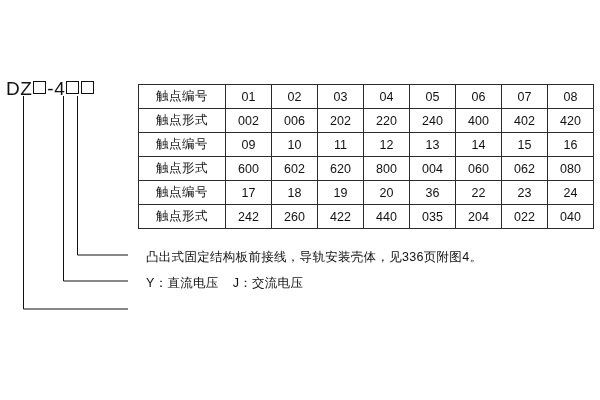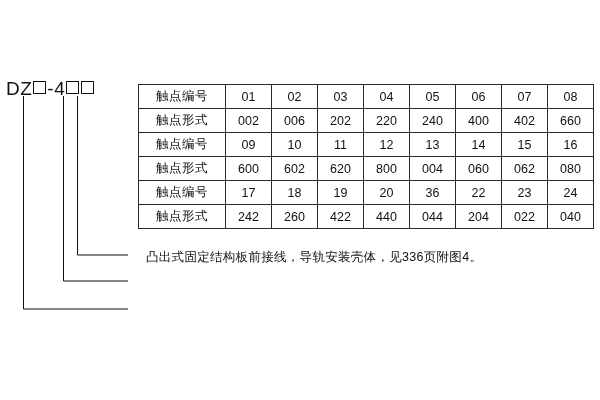--- a/index.html
+++ b/index.html
@@ -137,7 +137,7 @@
           <td class="cell">240</td>
           <td class="cell">400</td>
           <td class="cell">402</td>
-          <td class="cell">660</td>
+          <td class="cell">420</td>
         </tr>
         <tr>
           <td class="head">触点编号</td>

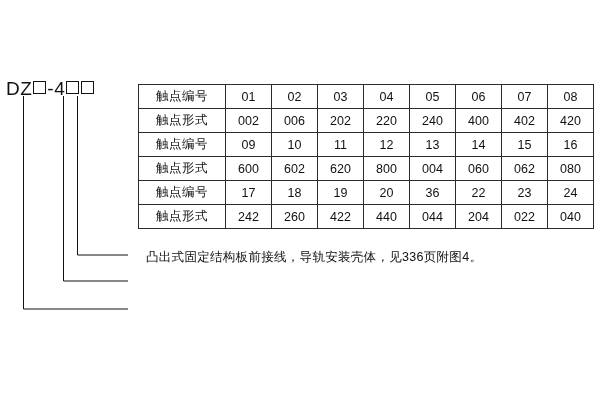--- a/index.html
+++ b/index.html
@@ -178,7 +178,7 @@
           <td class="cell">260</td>
           <td class="cell">422</td>
           <td class="cell">440</td>
-          <td class="cell">044</td>
+          <td class="cell">035</td>
           <td class="cell">204</td>
           <td class="cell">022</td>
           <td class="cell">040</td>

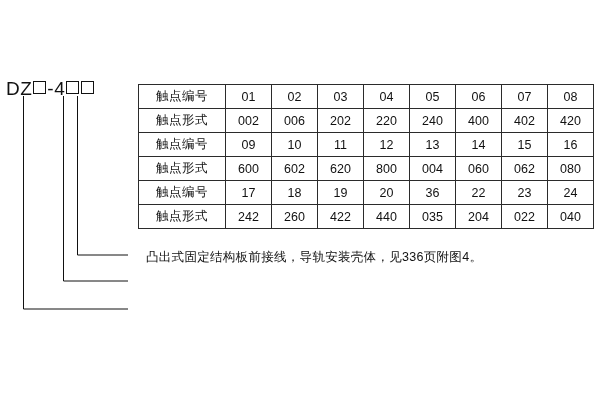--- a/index.html
+++ b/index.html
@@ -188,6 +188,9 @@
   </div>
 
   <div class="note note-1">凸出式固定结构板前接线，导轨安装壳体，见336页附图4。</div>
+  <div class="note note-2">
+    <span>Y：直流电压</span><span class="gap"></span><span>J：交流电压</span>
+  </div>
 
 </div>
 

